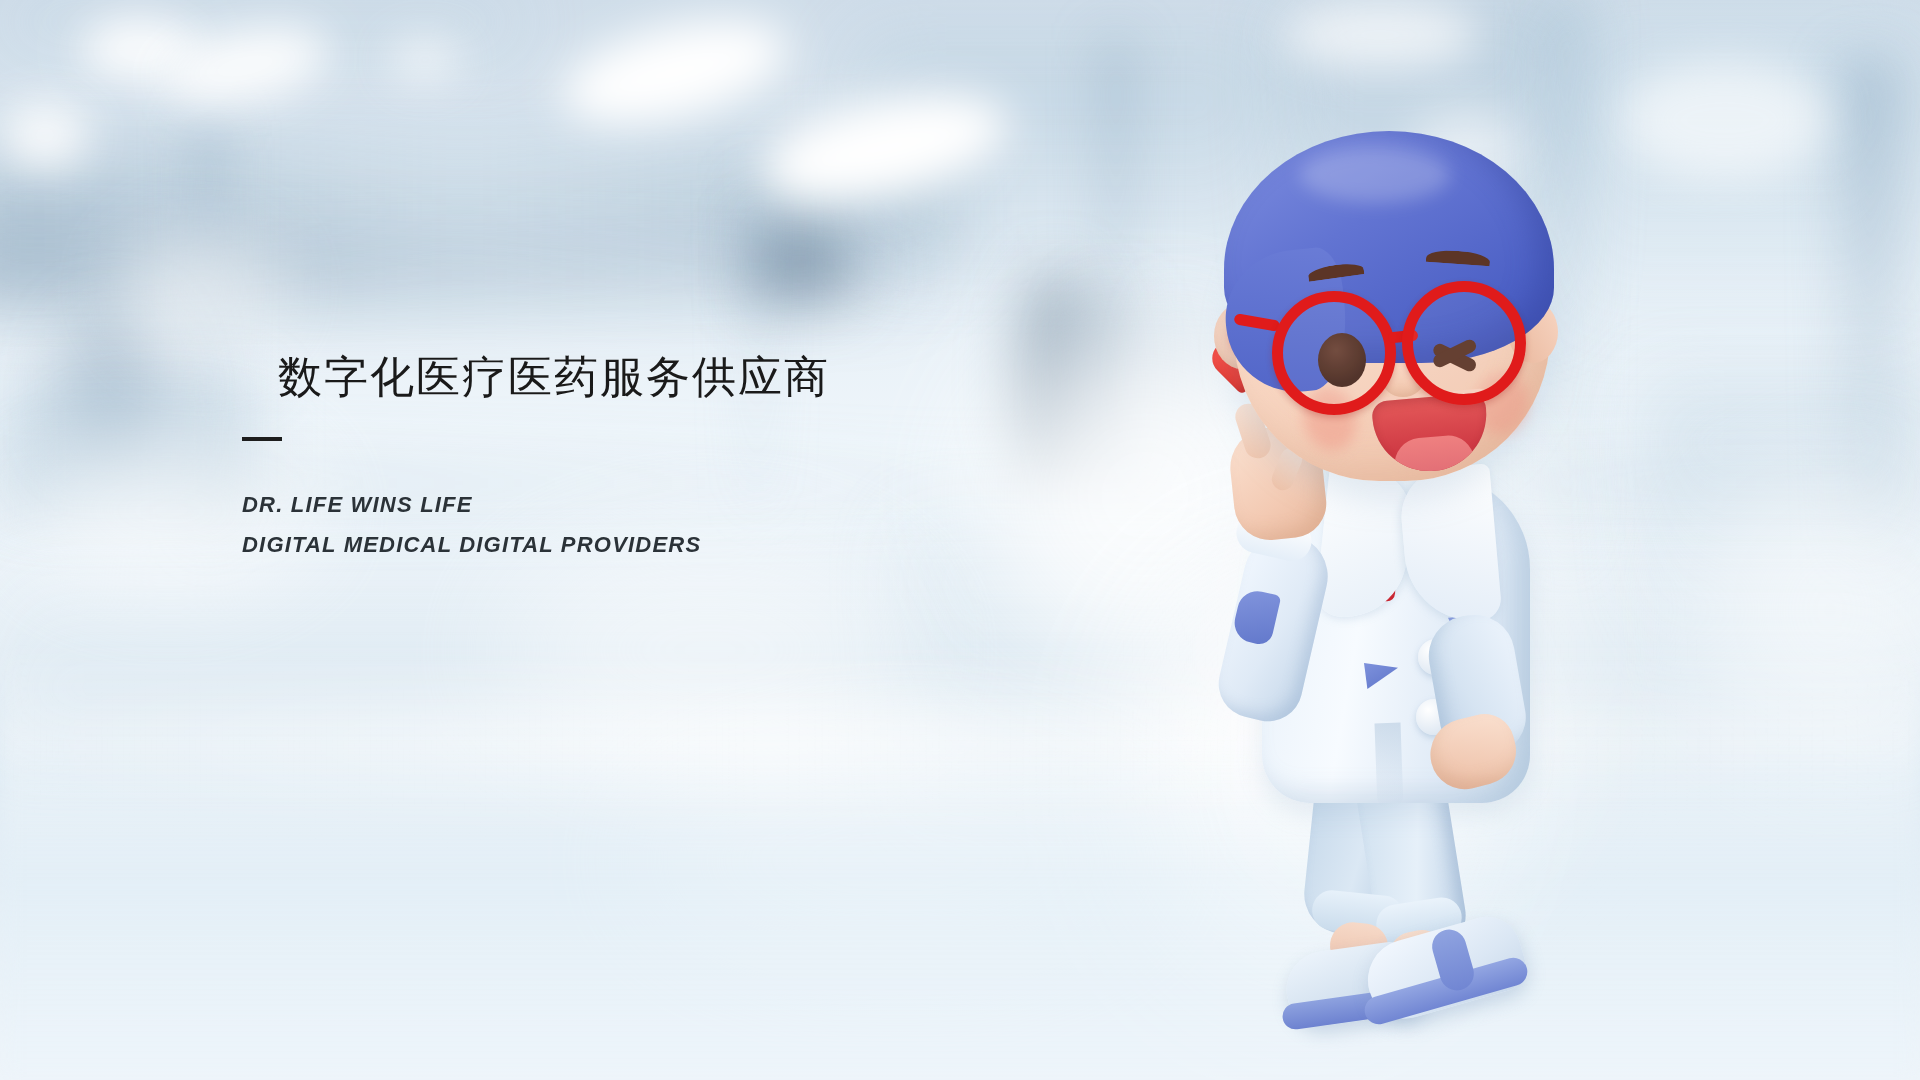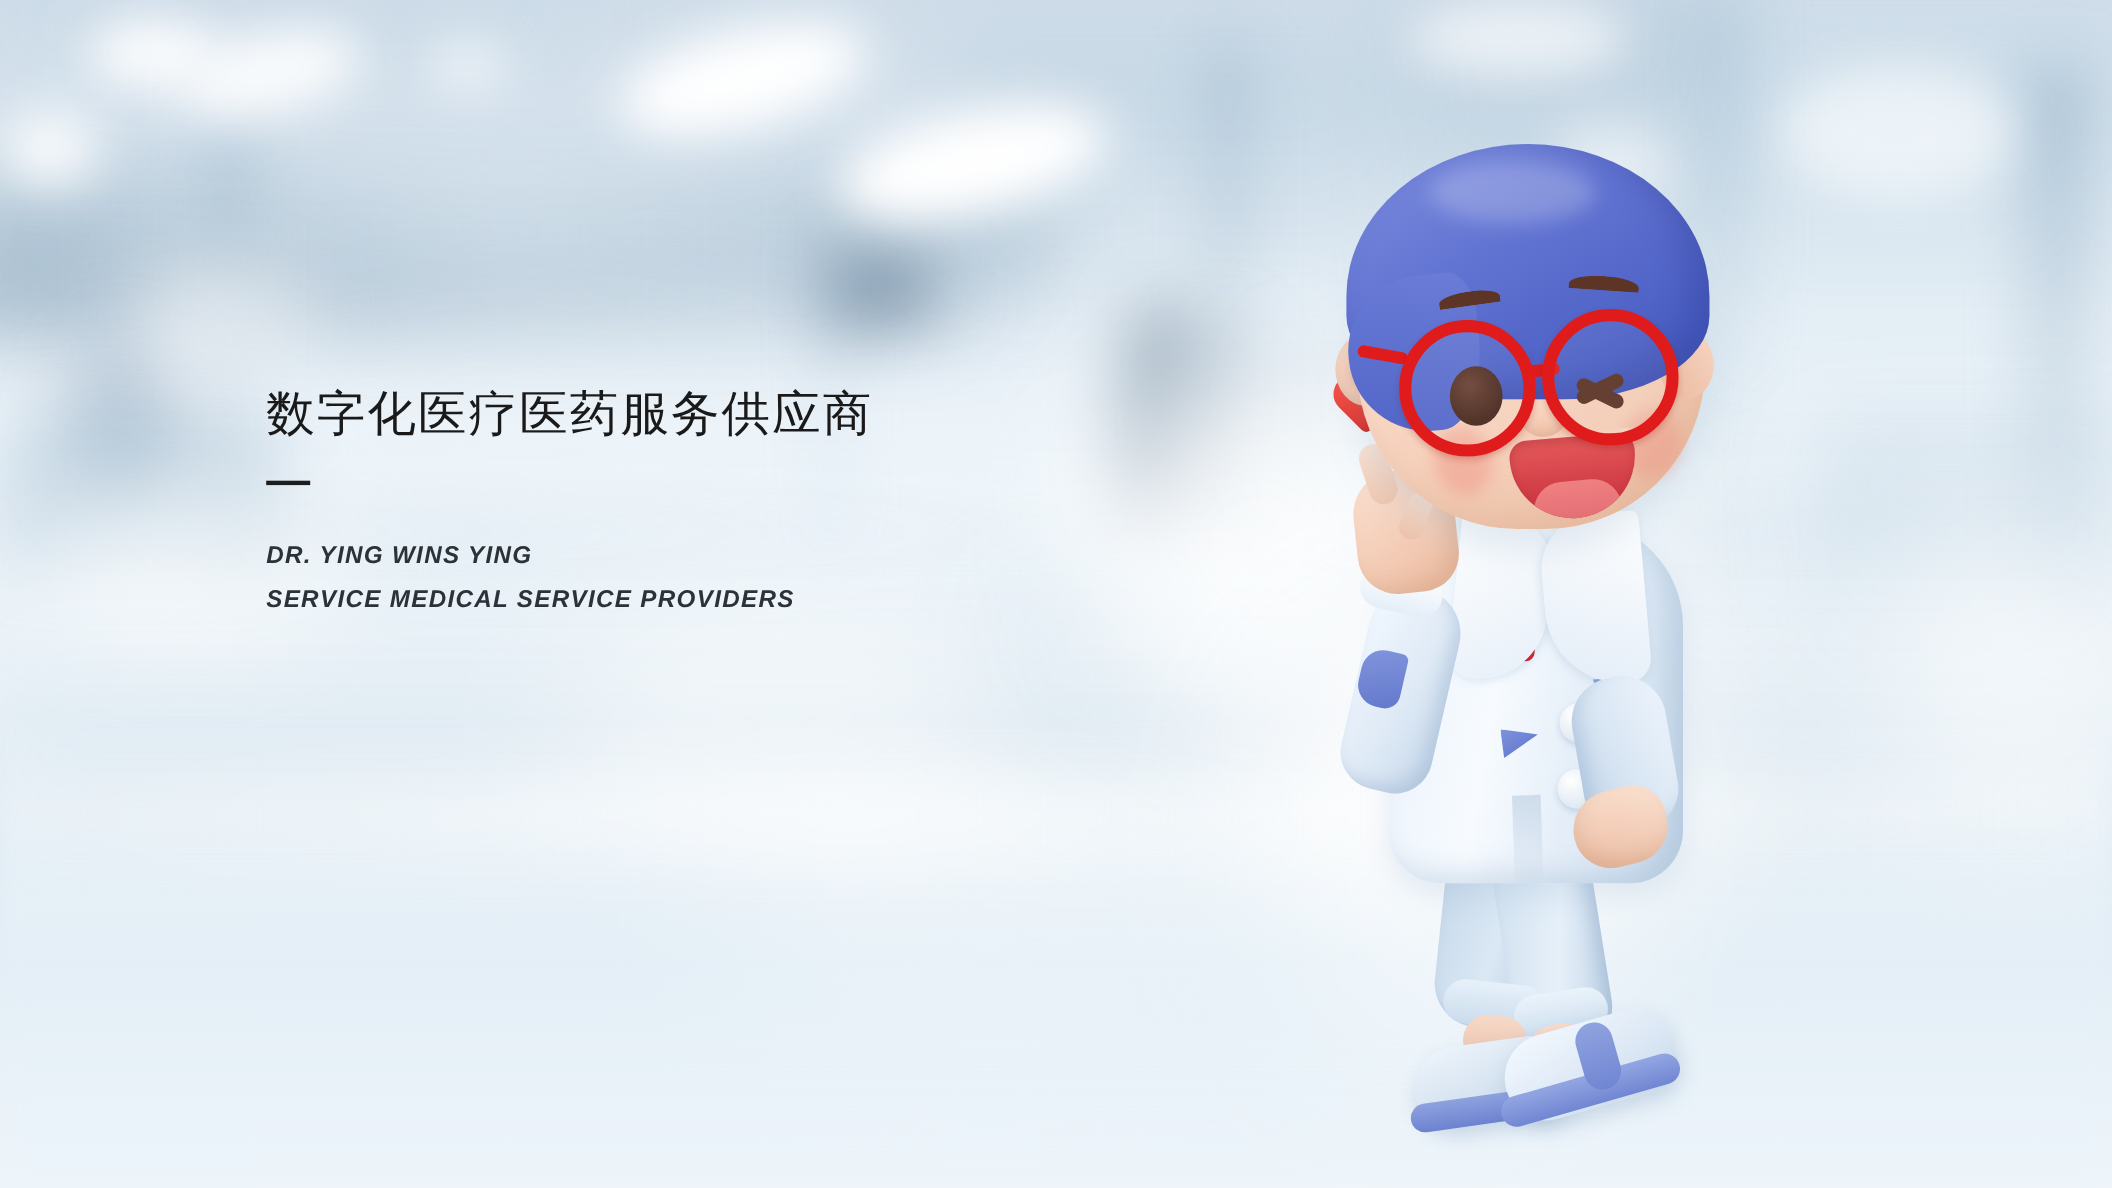--- a/index.html
+++ b/index.html
@@ -130,6 +130,7 @@
     font-weight:400;
     line-height:1.15;
     white-space:nowrap;
+    margin-left:36px;
   }
   .headline-main {
     margin-top:18px;

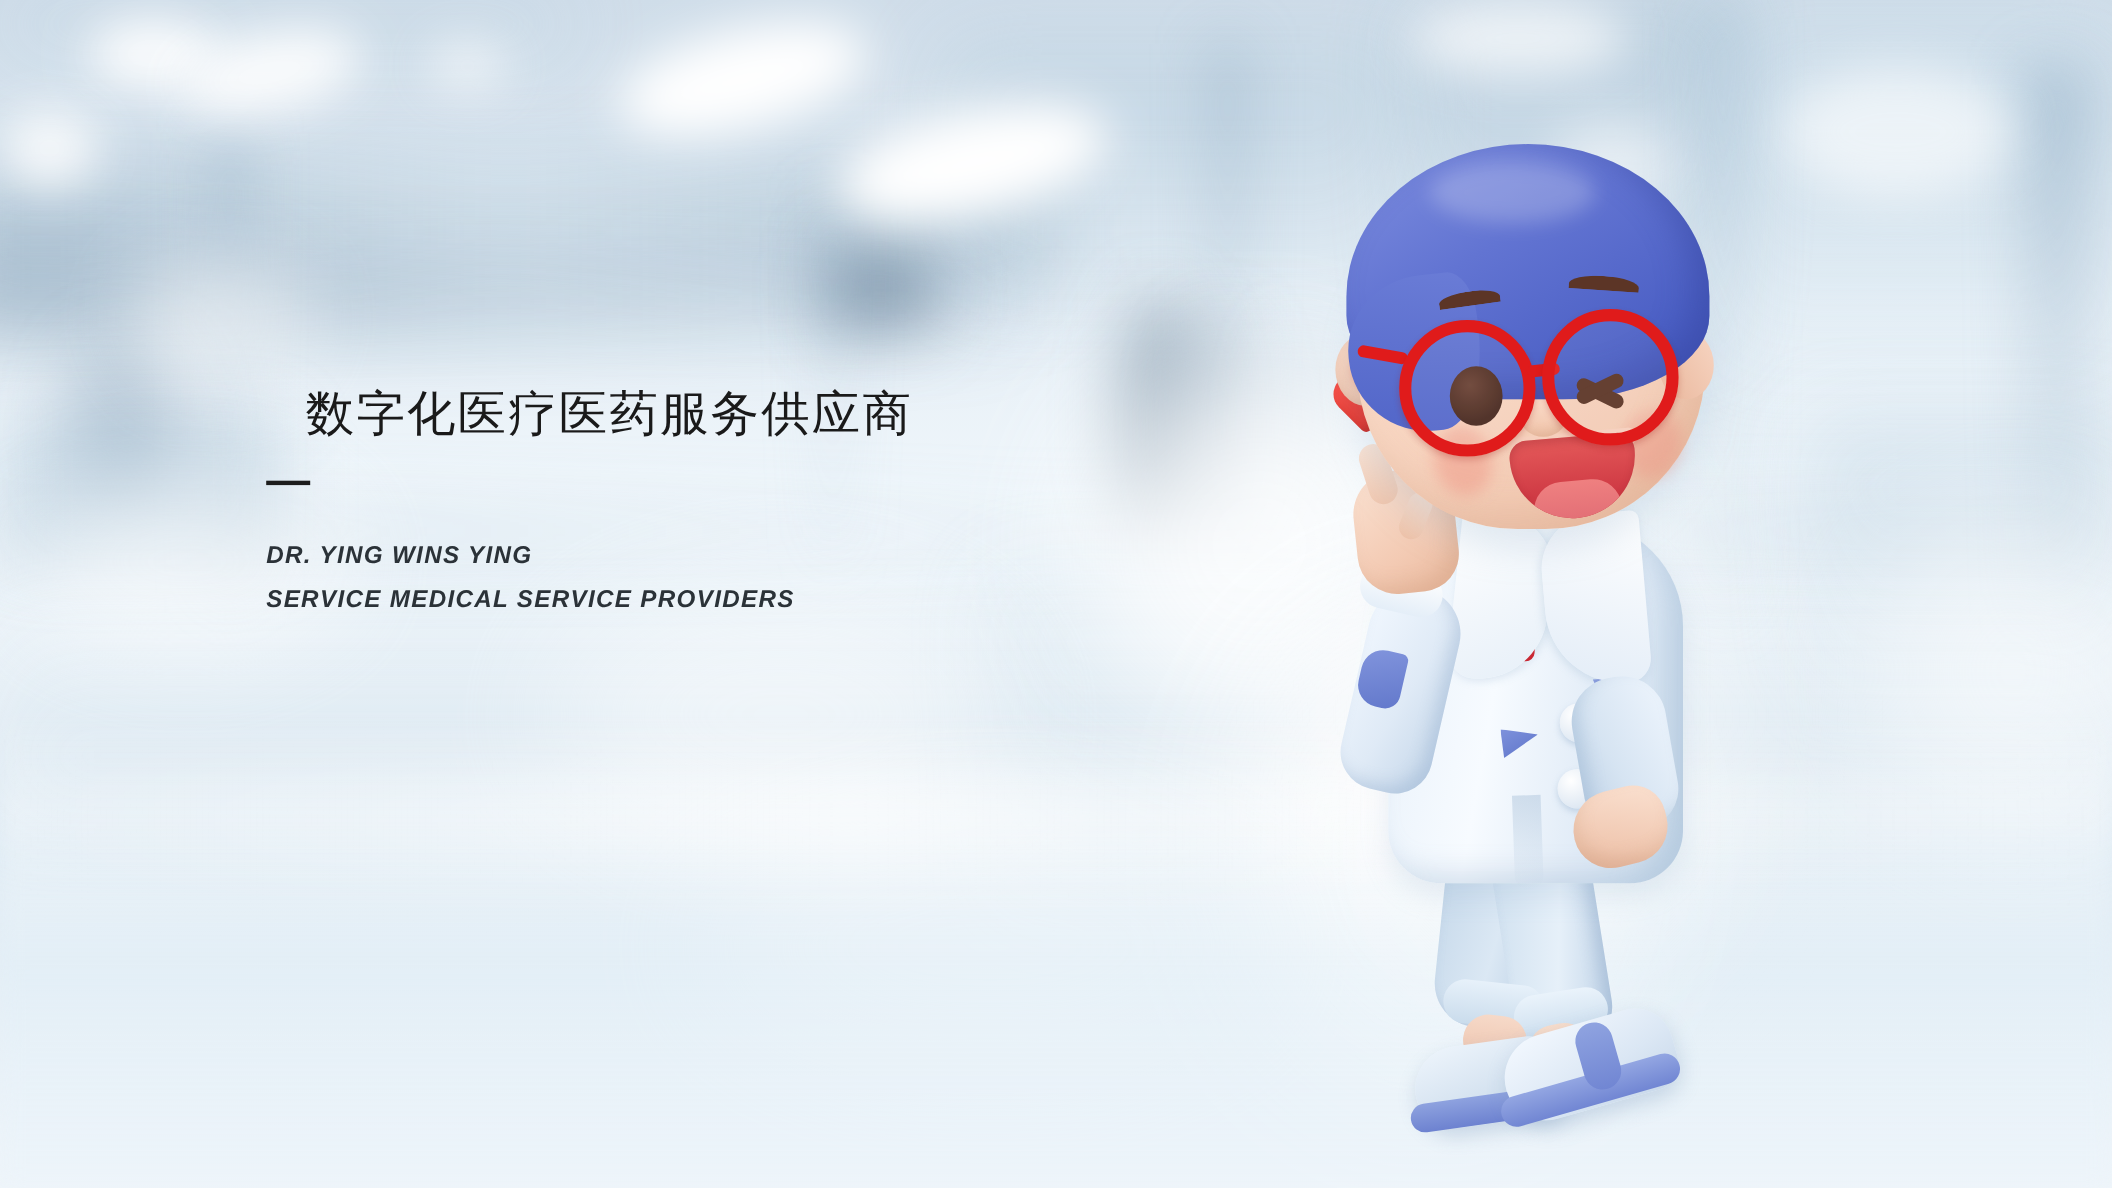--- a/index.html
+++ b/index.html
@@ -569,7 +569,7 @@
     <div class="rule"></div>
 
     <div class="en-lines">
-      <div>DR. YING WINS YING</div>
+      <div>DR. LIFE WINS LIFE</div>
       <div>SERVICE MEDICAL SERVICE PROVIDERS</div>
     </div>
   </div>

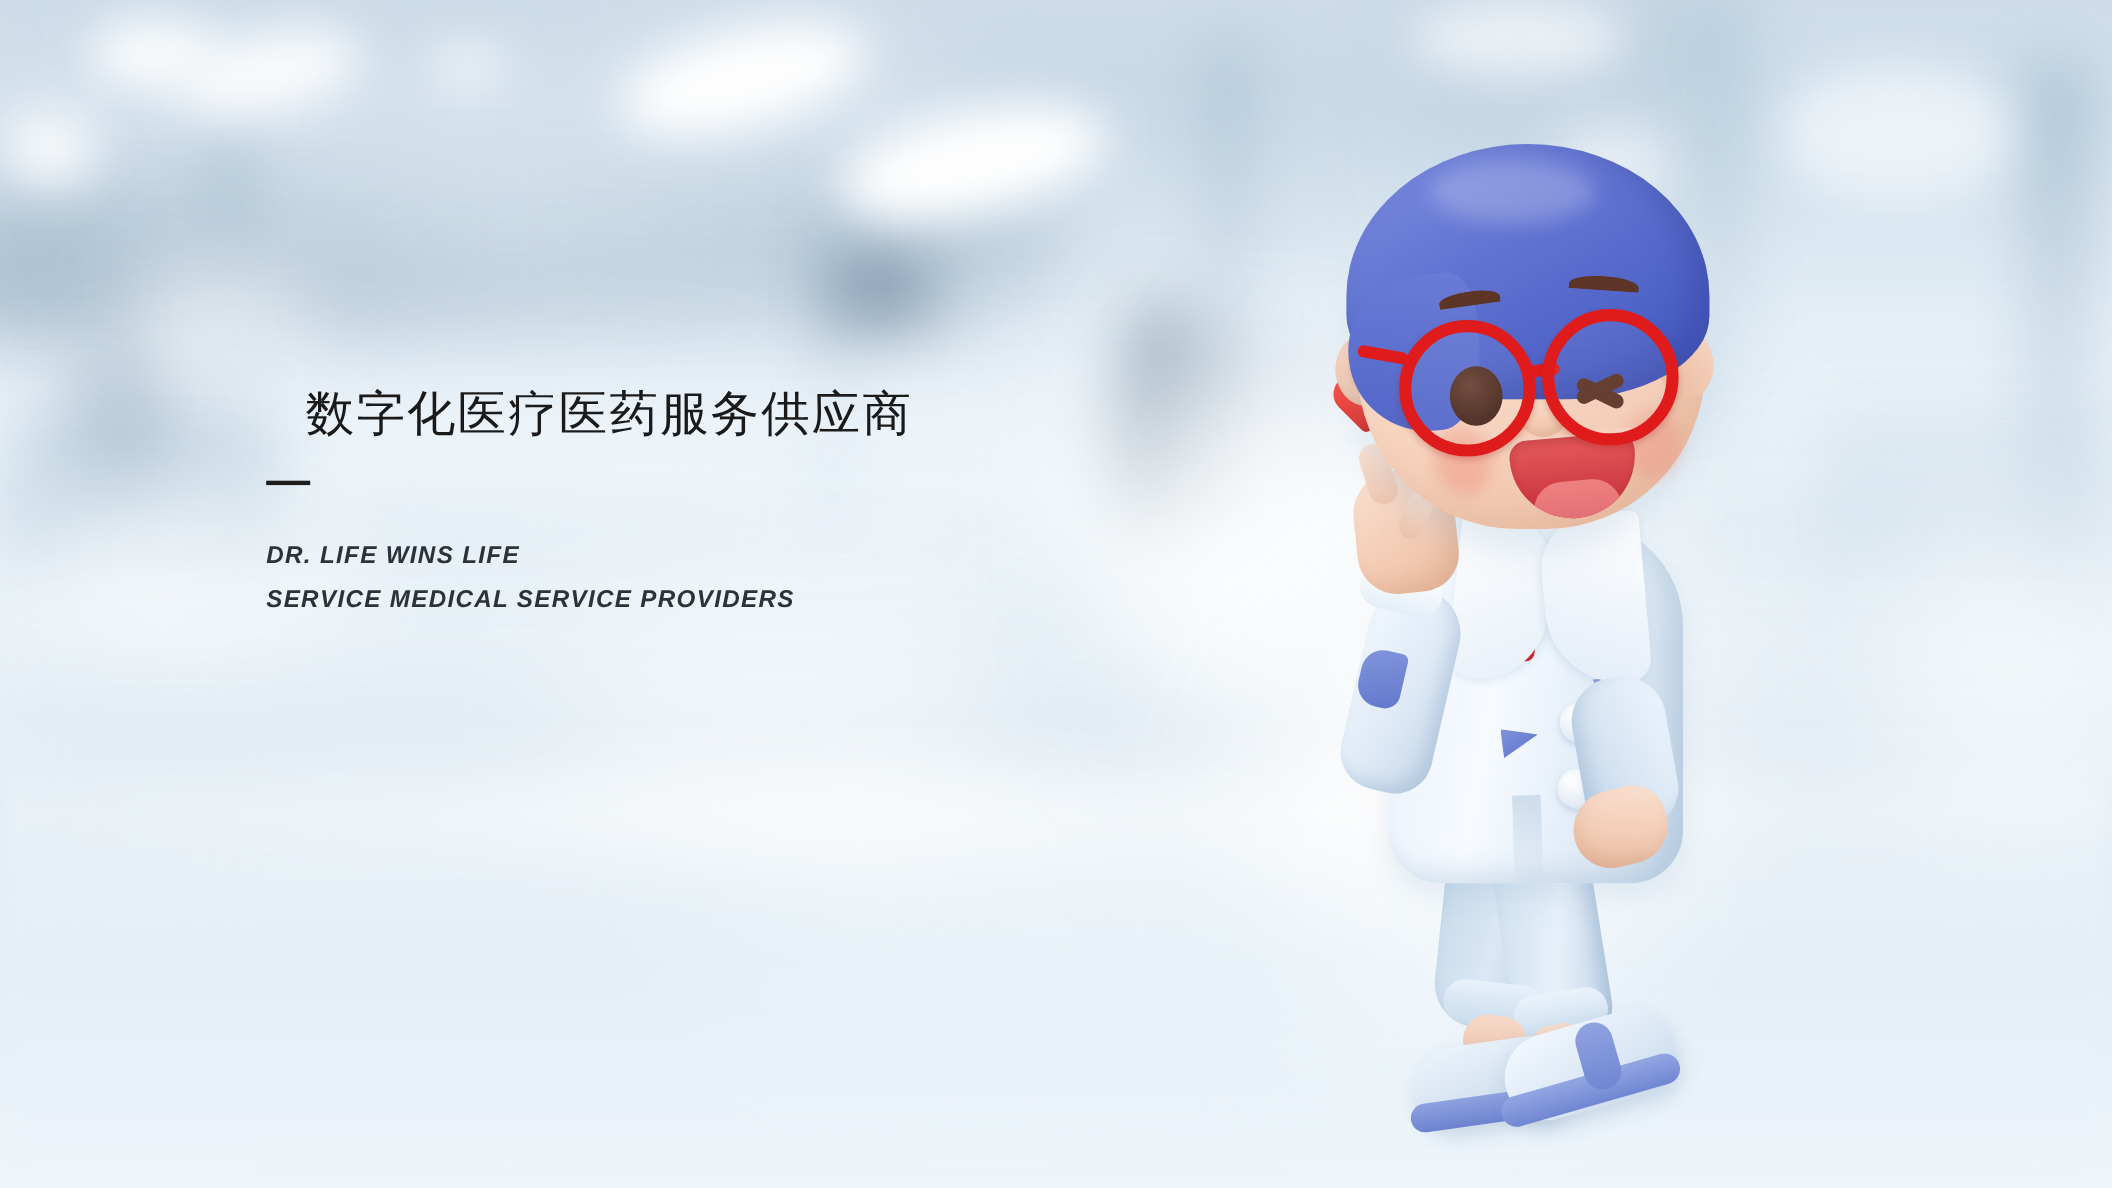--- a/index.html
+++ b/index.html
@@ -570,7 +570,7 @@
 
     <div class="en-lines">
       <div>DR. LIFE WINS LIFE</div>
-      <div>SERVICE MEDICAL SERVICE PROVIDERS</div>
+      <div>DIGITAL MEDICAL DIGITAL PROVIDERS</div>
     </div>
   </div>
 

